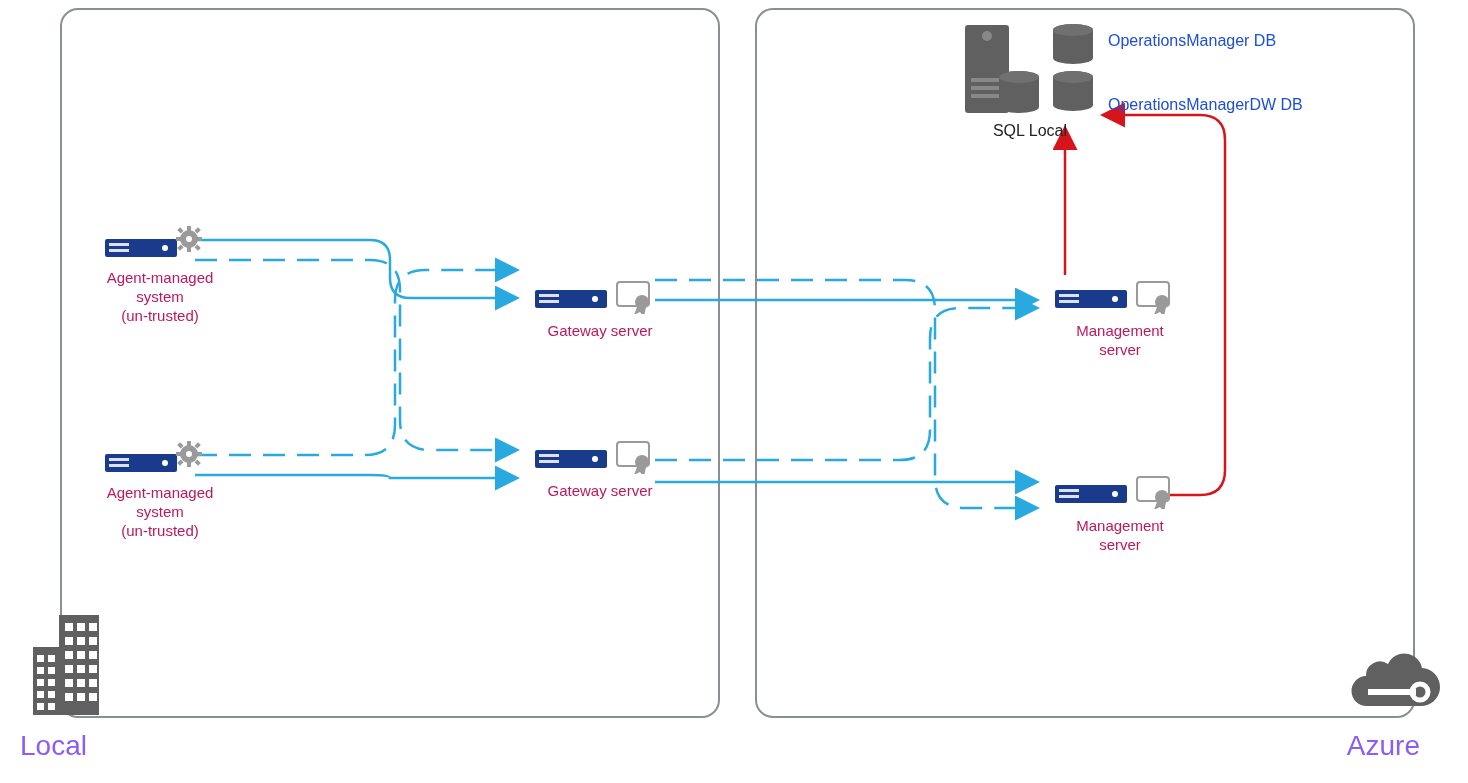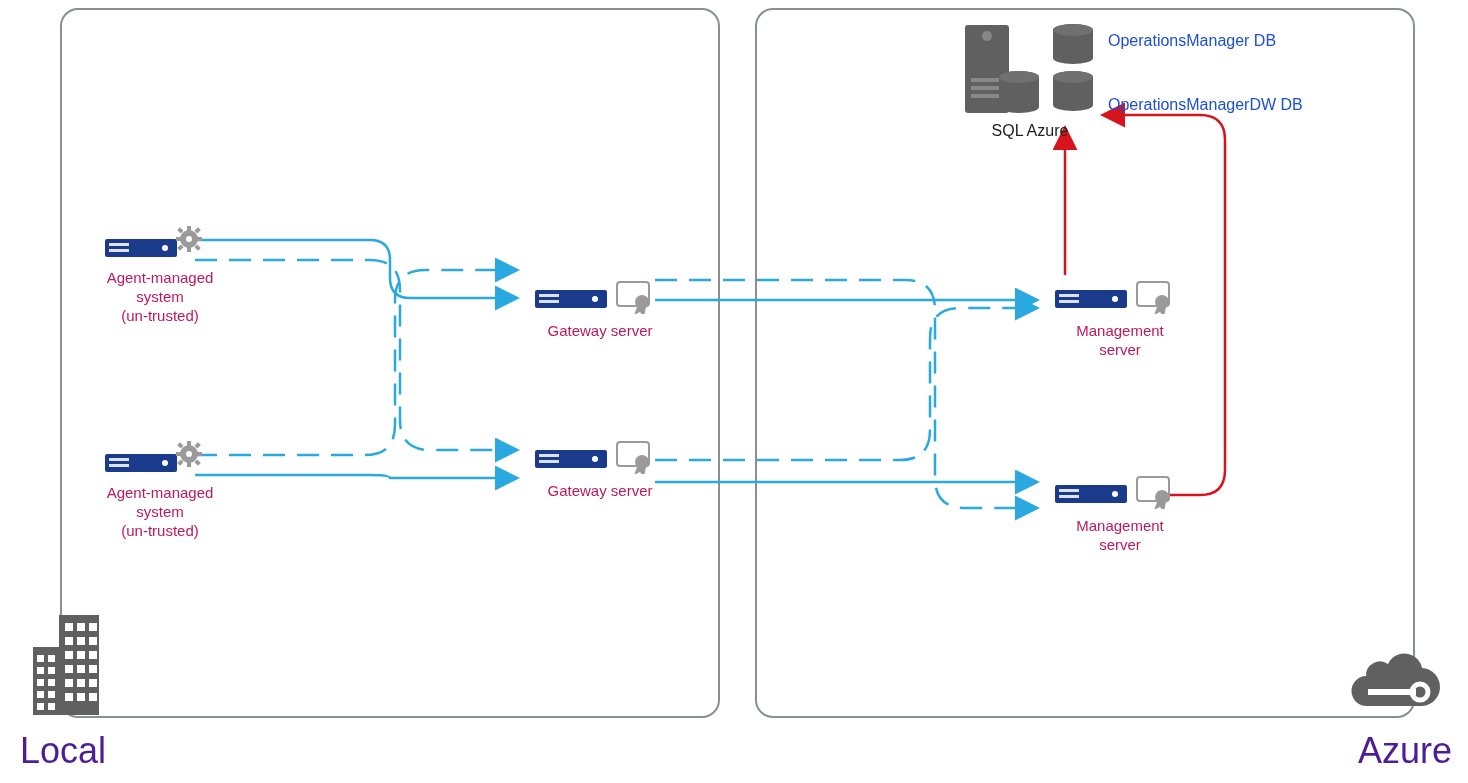--- a/index.html
+++ b/index.html
@@ -281,7 +281,7 @@
   </svg>
 </div>
 
-<div class="sql-label" style="left:980px; top:122px; width:100px;">SQL Azure</div>
+<div class="sql-label" style="left:980px; top:122px; width:100px;">SQL Local</div>
 <div class="db-label" style="left:1108px; top:32px;">OperationsManager DB</div>
 <div class="db-label" style="left:1108px; top:96px;">OperationsManagerDW DB</div>
 

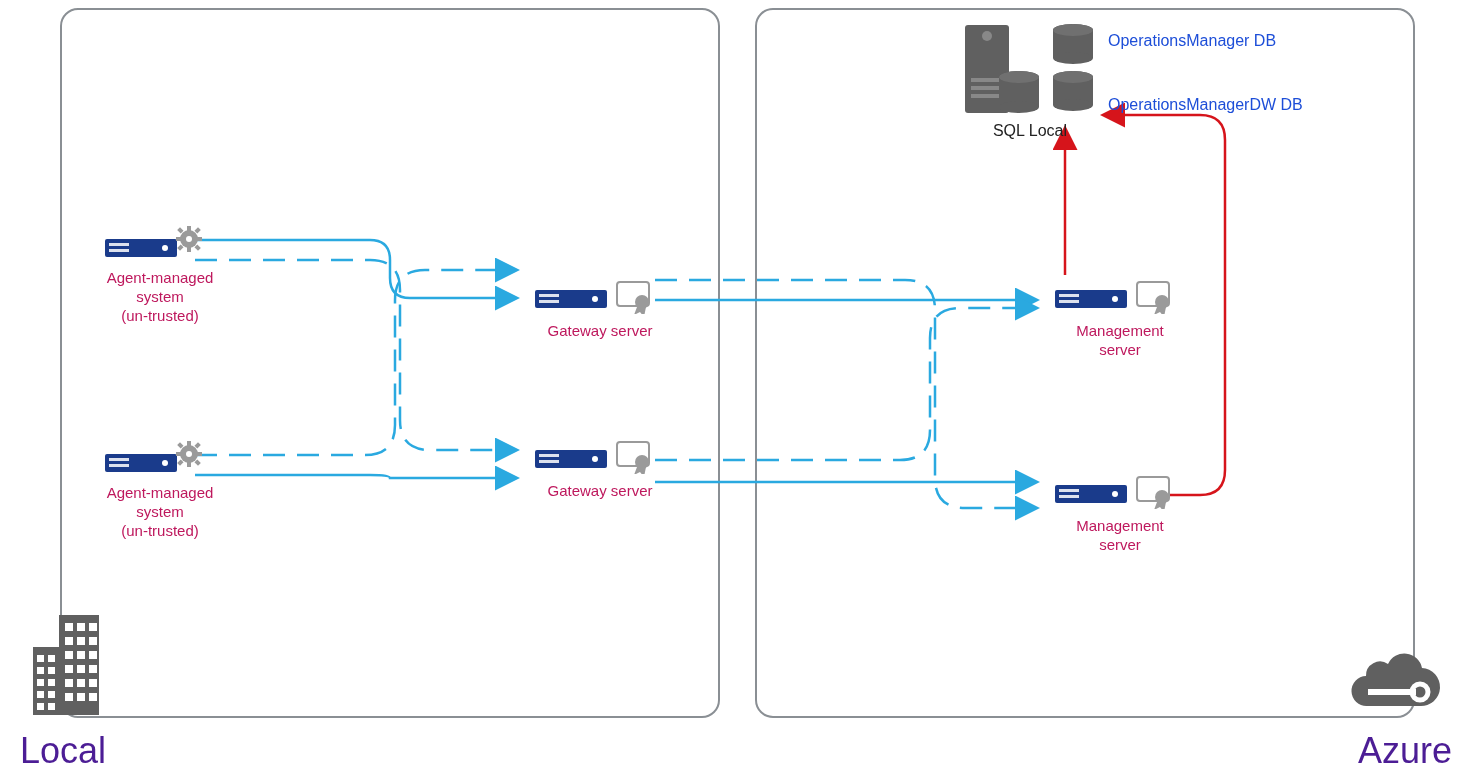--- a/index.html
+++ b/index.html
@@ -20,8 +20,8 @@
   }
   .region-label {
     position: absolute;
-    font-size: 36px;
-    color: #4c1d95;
+    font-size: 28px;
+    color: #8b5cf6;
     font-weight: 300;
   }
   .node {

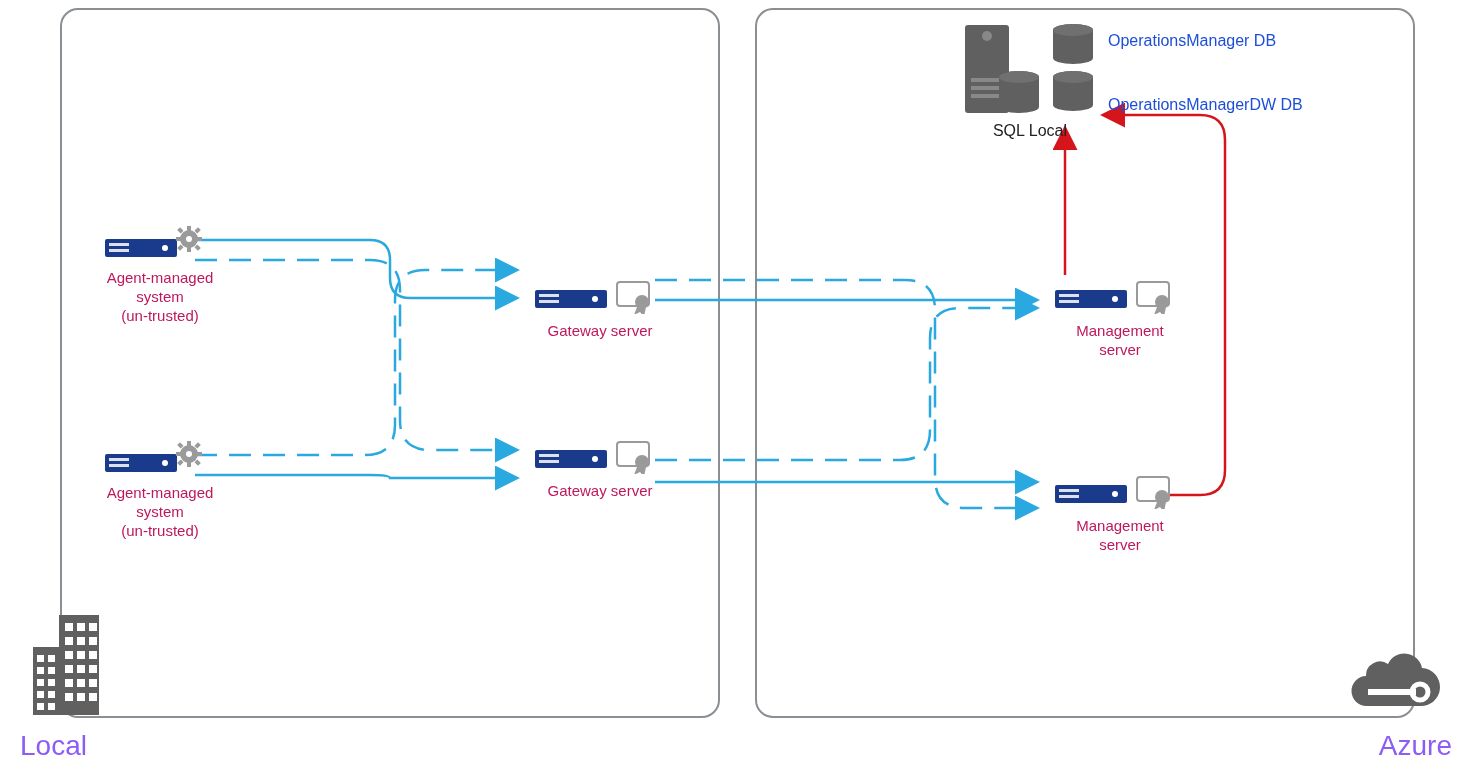--- a/index.html
+++ b/index.html
@@ -60,7 +60,7 @@
 <div class="region-box" style="left:755px; top:8px; width:660px; height:710px;"></div>
 
 <div class="region-label" style="left:20px; top:730px;">Local</div>
-<div class="region-label" style="right:16px; top:730px;">Azure</div>
+<div class="region-label" style="right:48px; top:730px;">Azure</div>
 
 <svg class="conn">
   <defs>

